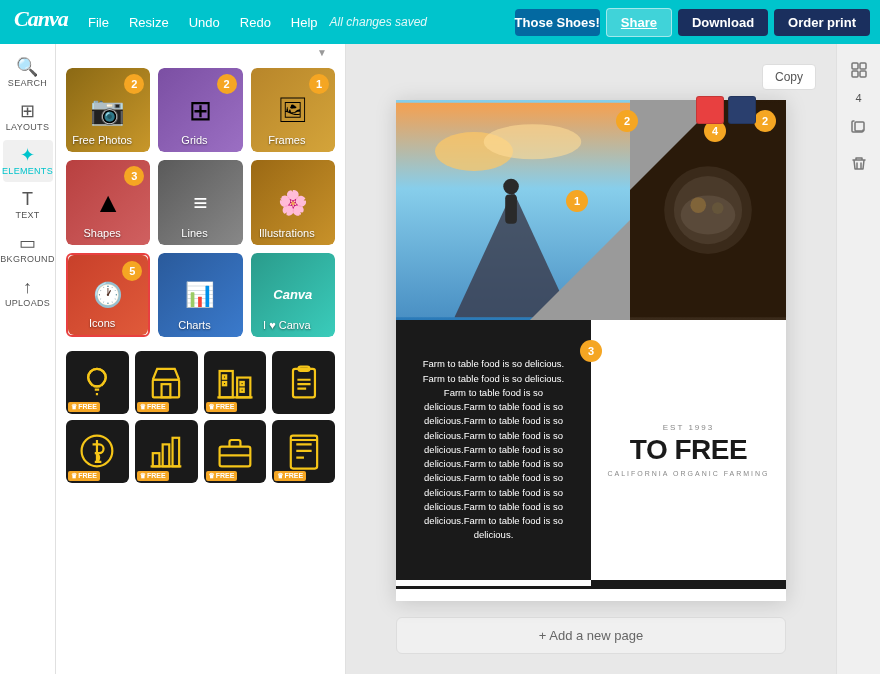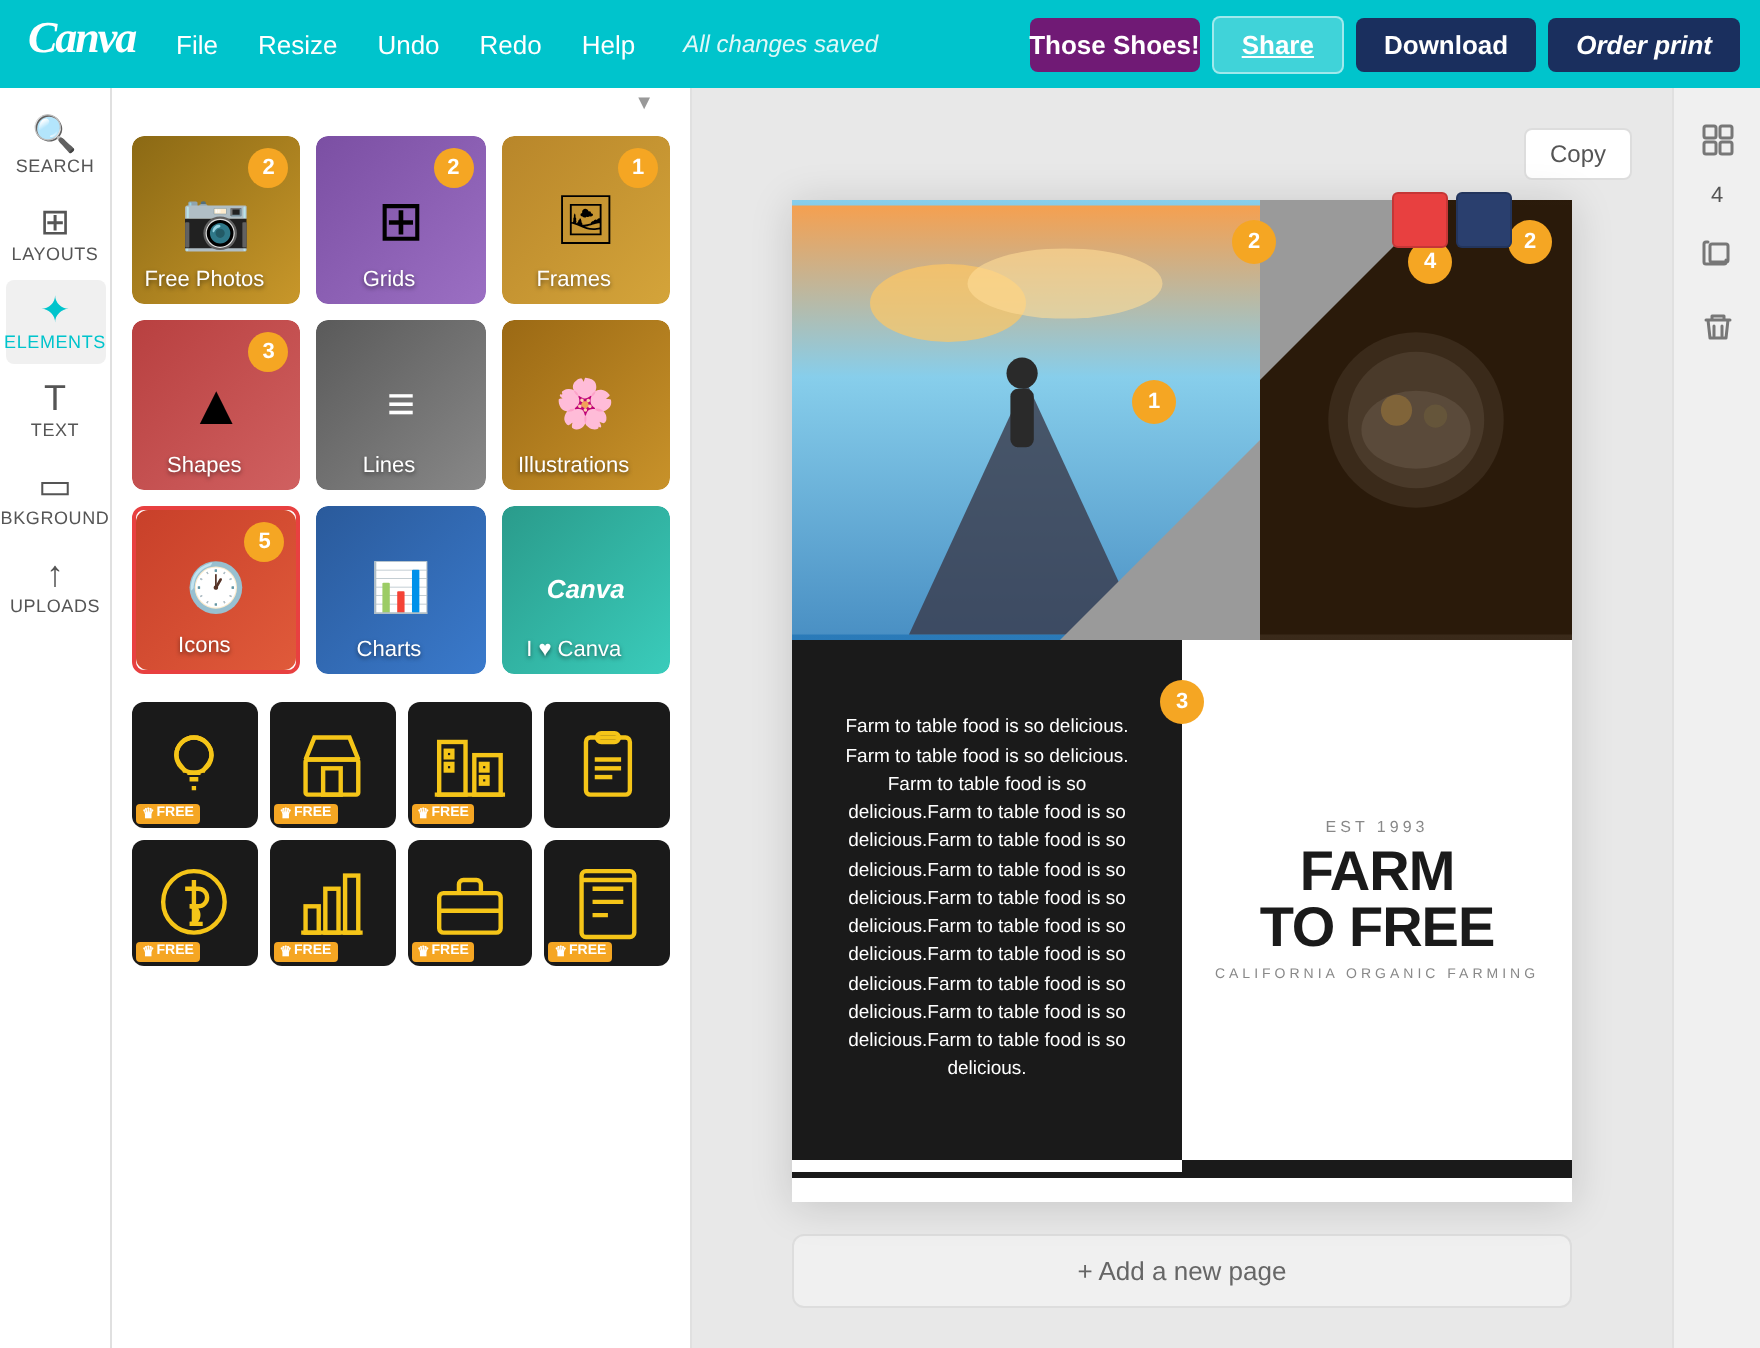--- a/index.html
+++ b/index.html
@@ -29,7 +29,7 @@
       color: #e0f8f8;
       font-size: 12px;
       font-style: italic;
-      margin-left: 12px;
+      margin-left: 0;
     }
     .navbar-right {
       margin-left: auto;

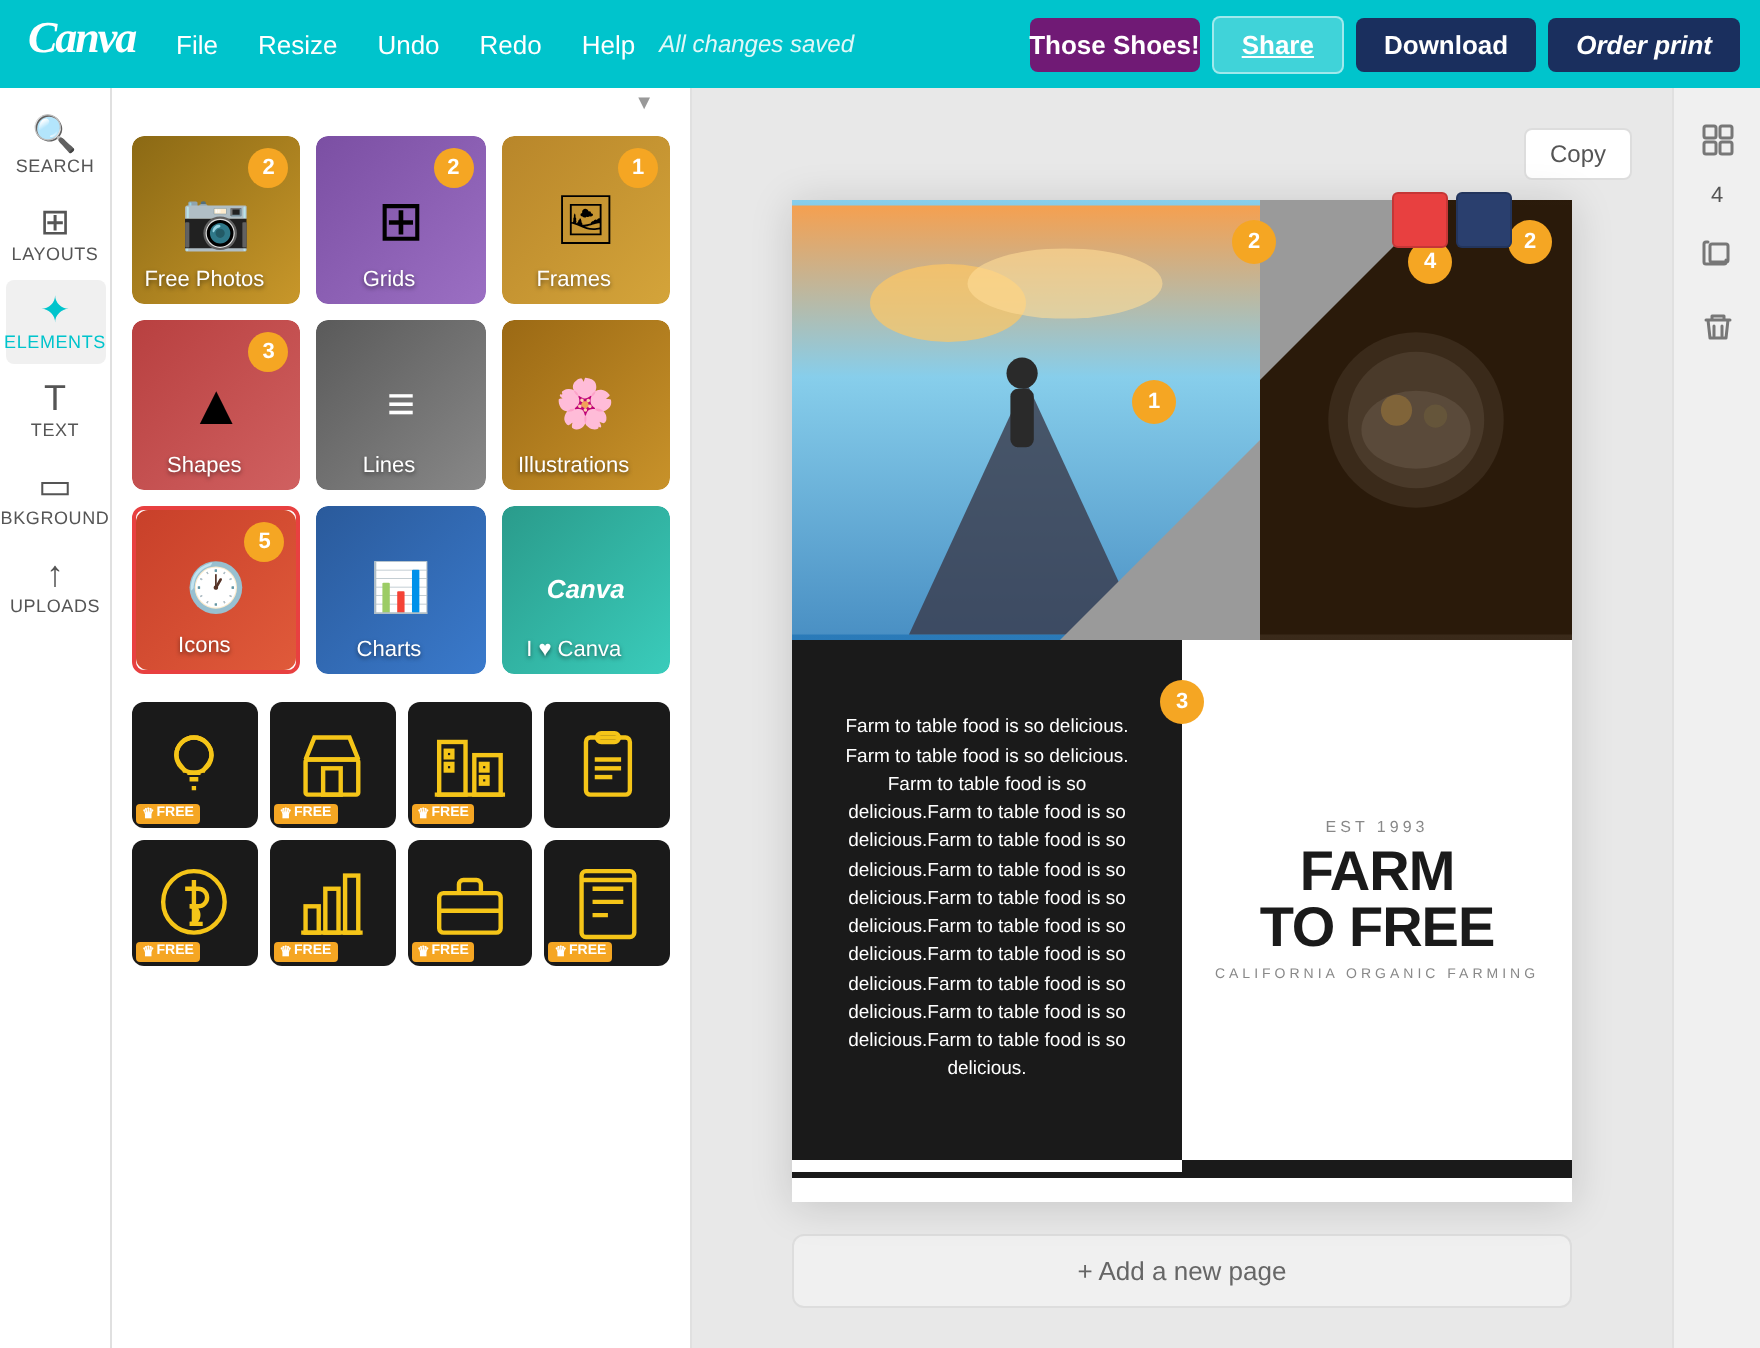--- a/index.html
+++ b/index.html
@@ -38,7 +38,7 @@
       gap: 6px;
     }
     .project-name-btn {
-      background: #701a75;
+      background: #0369a1;
       border: none;
       color: white;
       font-size: 13px;

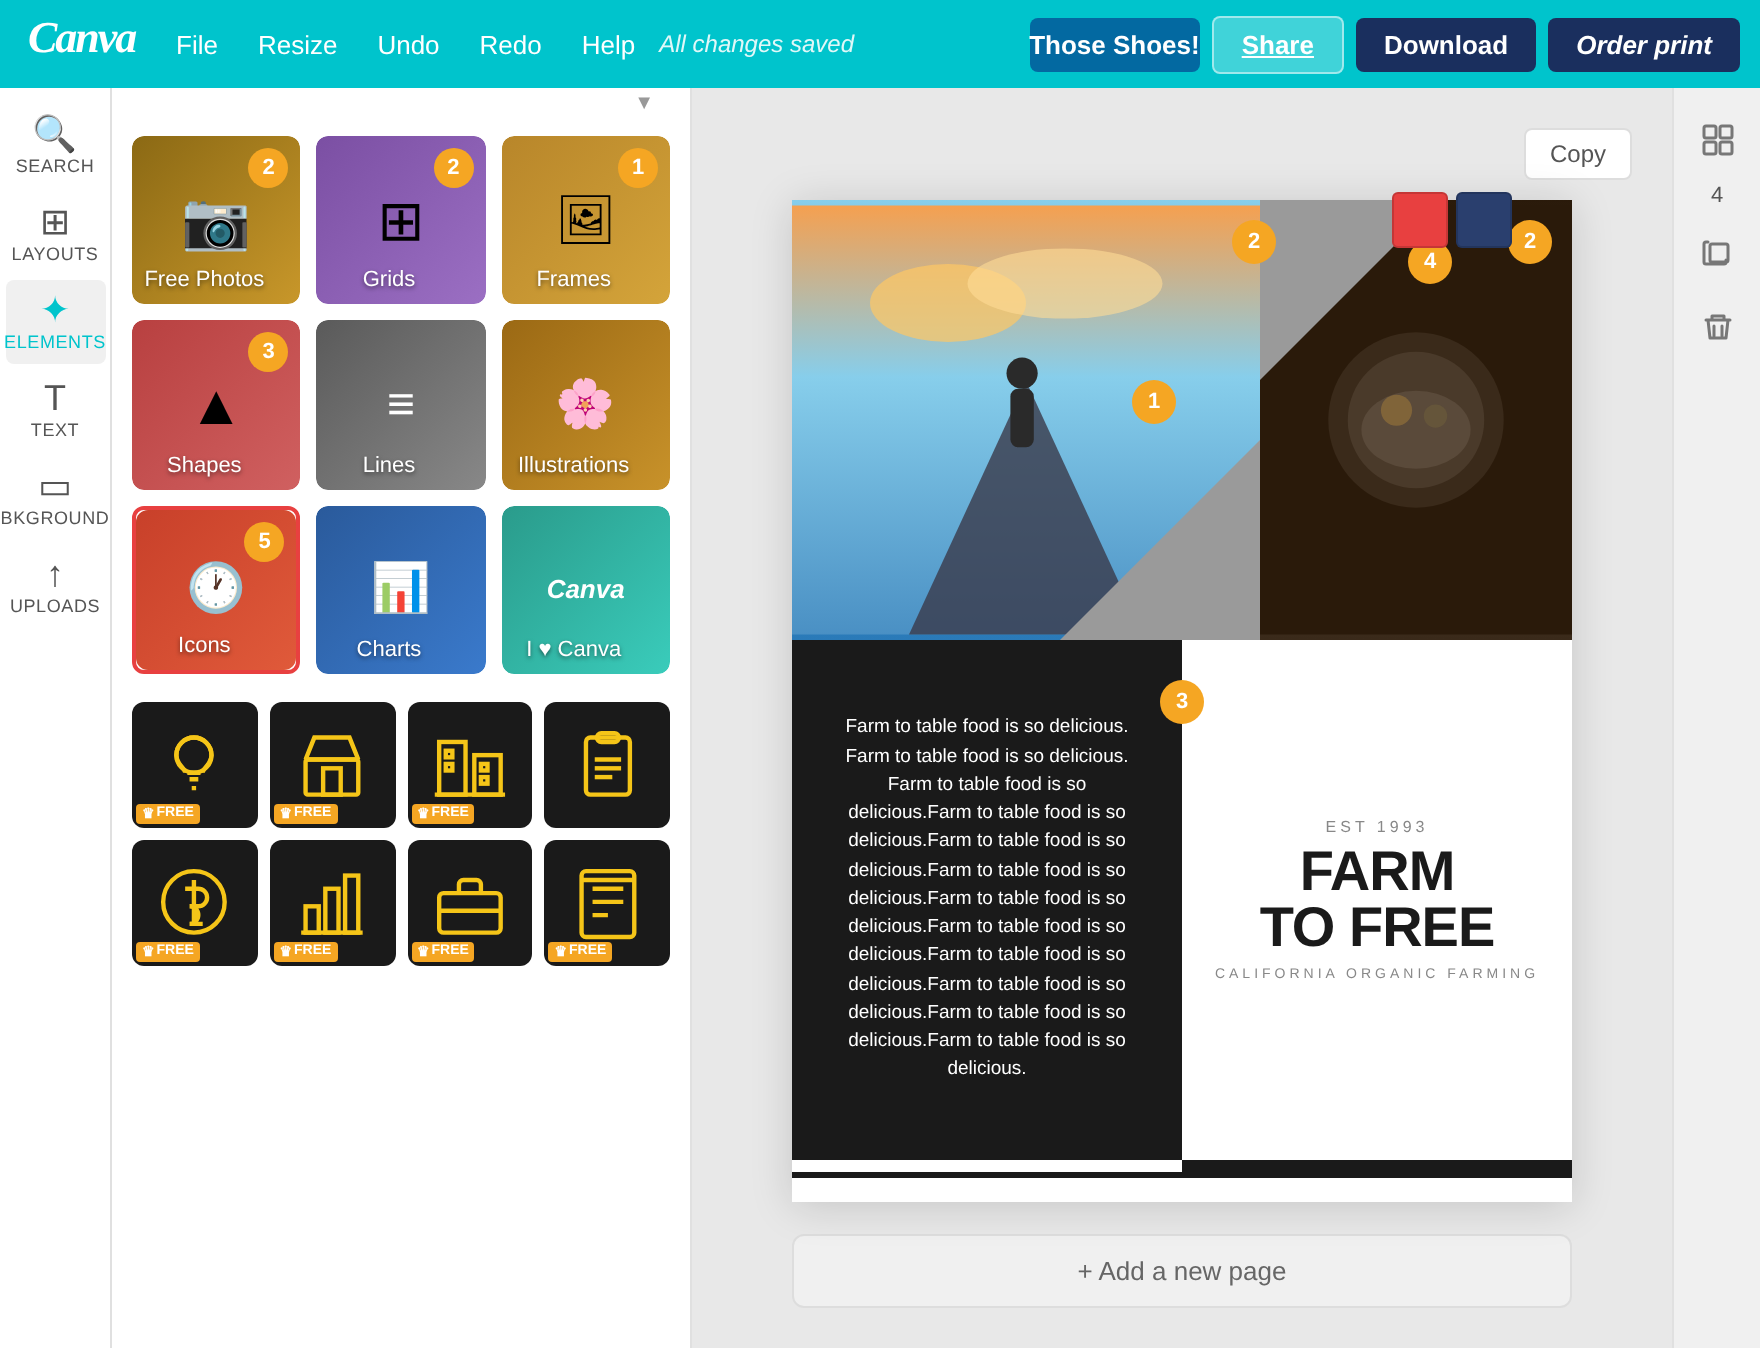--- a/index.html
+++ b/index.html
@@ -77,7 +77,6 @@
       padding: 6px 14px;
       border-radius: 4px;
       cursor: pointer;
-      font-style: italic;
     }
 
     

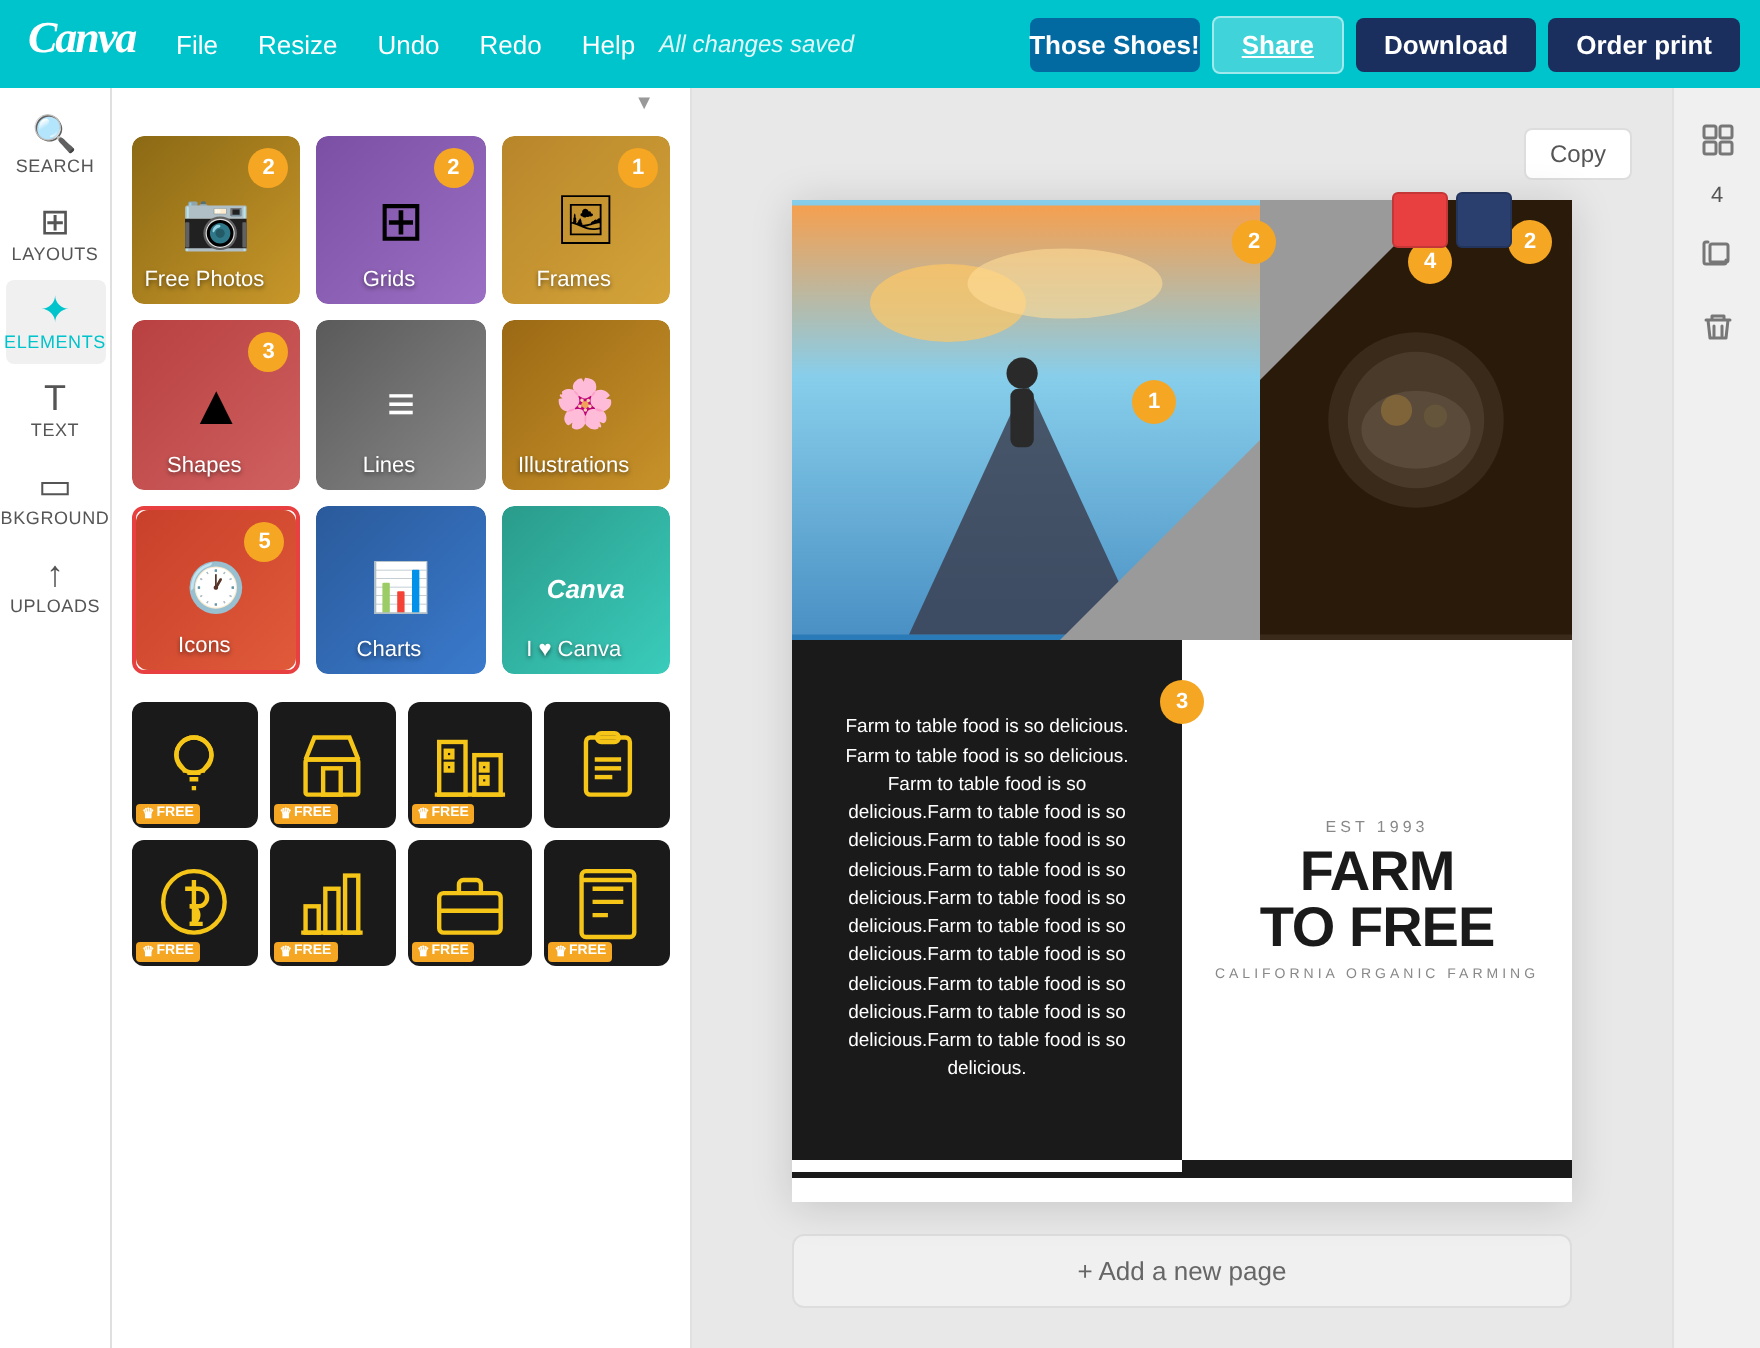--- a/index.html
+++ b/index.html
@@ -771,7 +771,6 @@
         <div class="canvas-right-text">
           <span class="est">EST 1993</span>
           <div class="farm-title">
-            <div>FARM</div>
             <div>TO FREE</div>
           </div>
           <span class="subtitle">CALIFORNIA ORGANIC FARMING</span>

